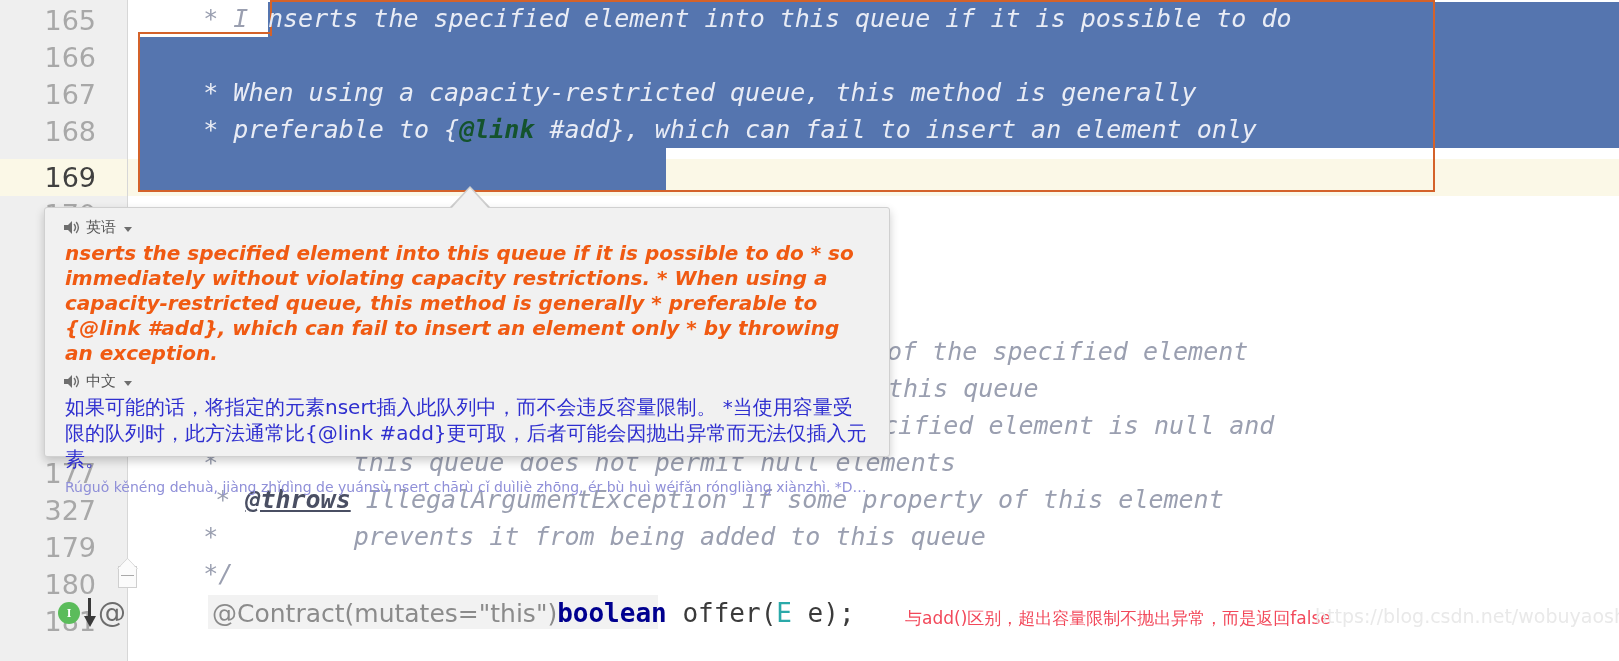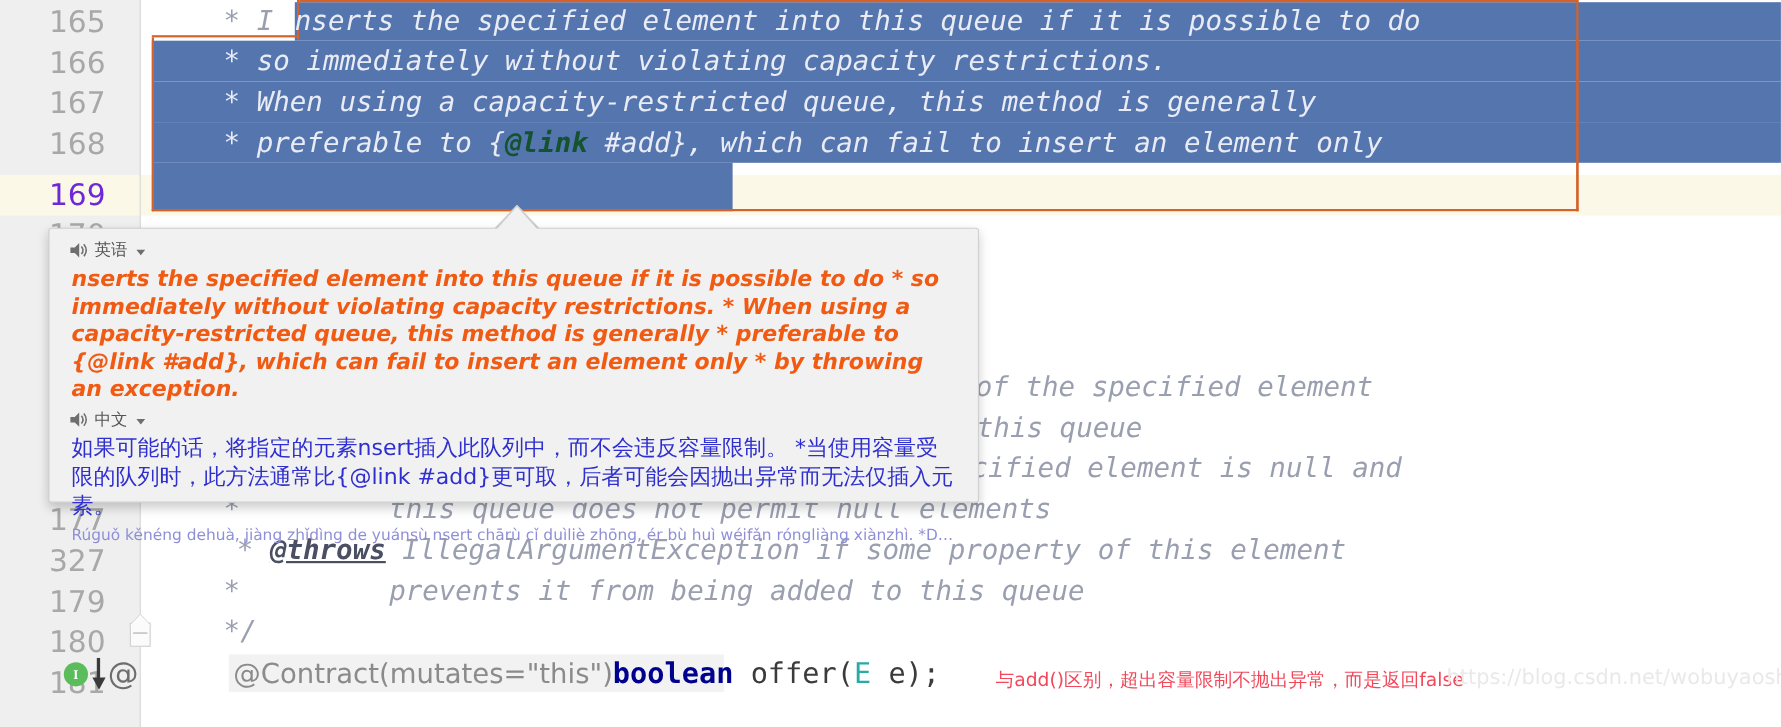--- a/index.html
+++ b/index.html
@@ -177,7 +177,6 @@
 
   <div class="code" style="z-index:3;">
     <div class="cl" style="top:0px;left:0px;"><span class="cmt-w" style="margin-left:140px;">nserts the specified element into this queue if it is possible to do</span></div>
-    <div class="cl" style="top:37px;left:0px;"><span class="cmt-w">     * so immediately without violating capacity restrictions.</span></div>
     <div class="cl" style="top:74px;left:0px;"><span class="cmt-w">     * When using a capacity-restricted queue, this method is generally</span></div>
     <div class="cl" style="top:111px;left:0px;"><span class="cmt-w">     * preferable to {</span><span class="tagb-w">@link</span><span class="cmt-w"> #add}, which can fail to insert an element only</span></div>
   </div>

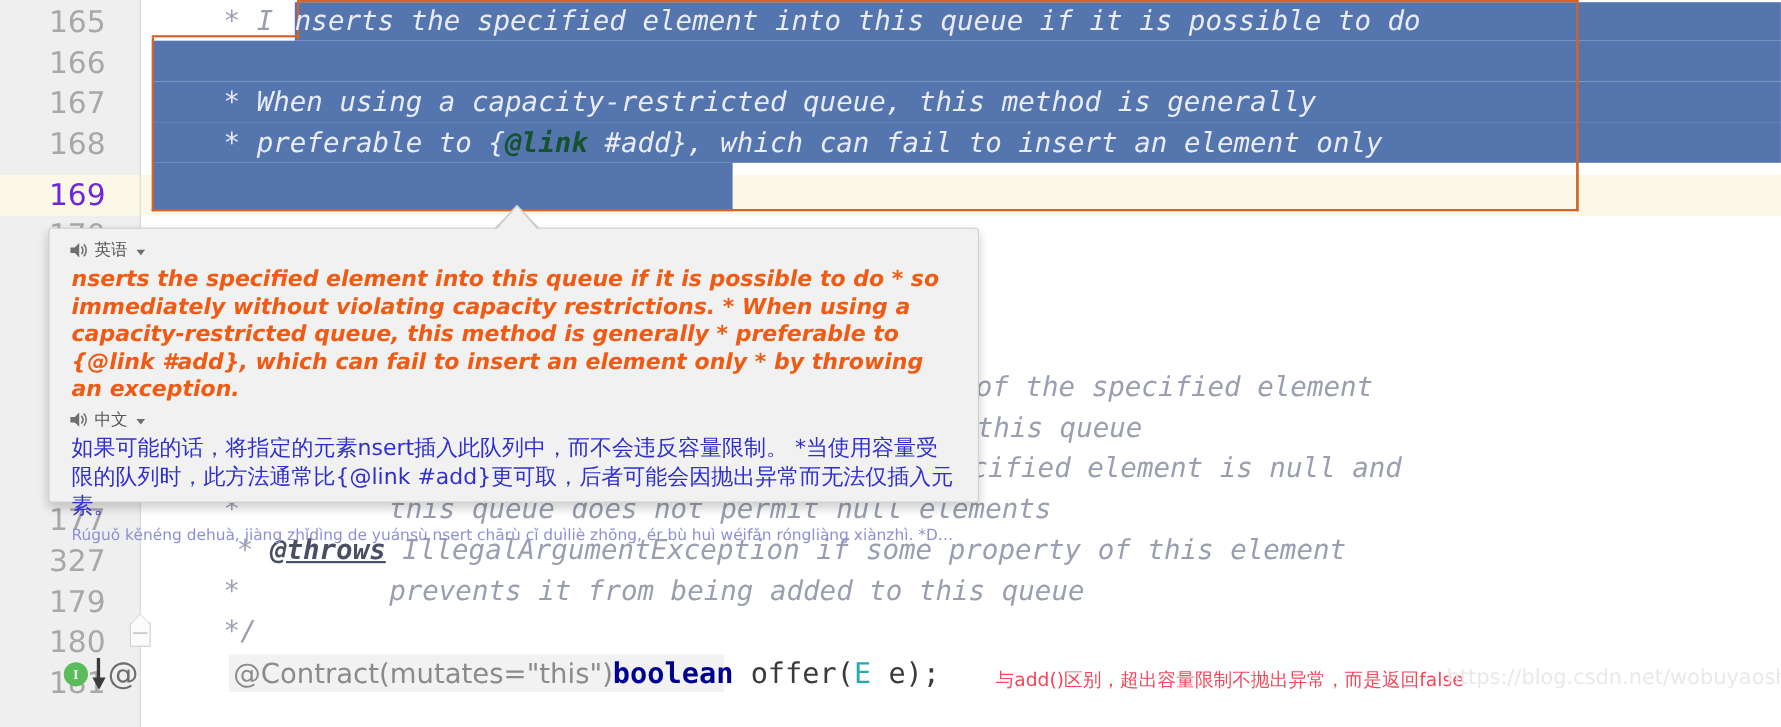--- a/index.html
+++ b/index.html
@@ -22,7 +22,7 @@
     font-family:"DejaVu Sans", sans-serif;
     font-size:27px;color:#a8a8a8;line-height:37px;letter-spacing:0px;
   }
-  .ln.current{color:#6d28d9;}
+  .ln.current{color:#404040;}
 
   .cur-line-gutter{
     position:absolute;left:0;top:159px;width:128px;height:37px;background:#fbf8e7;

